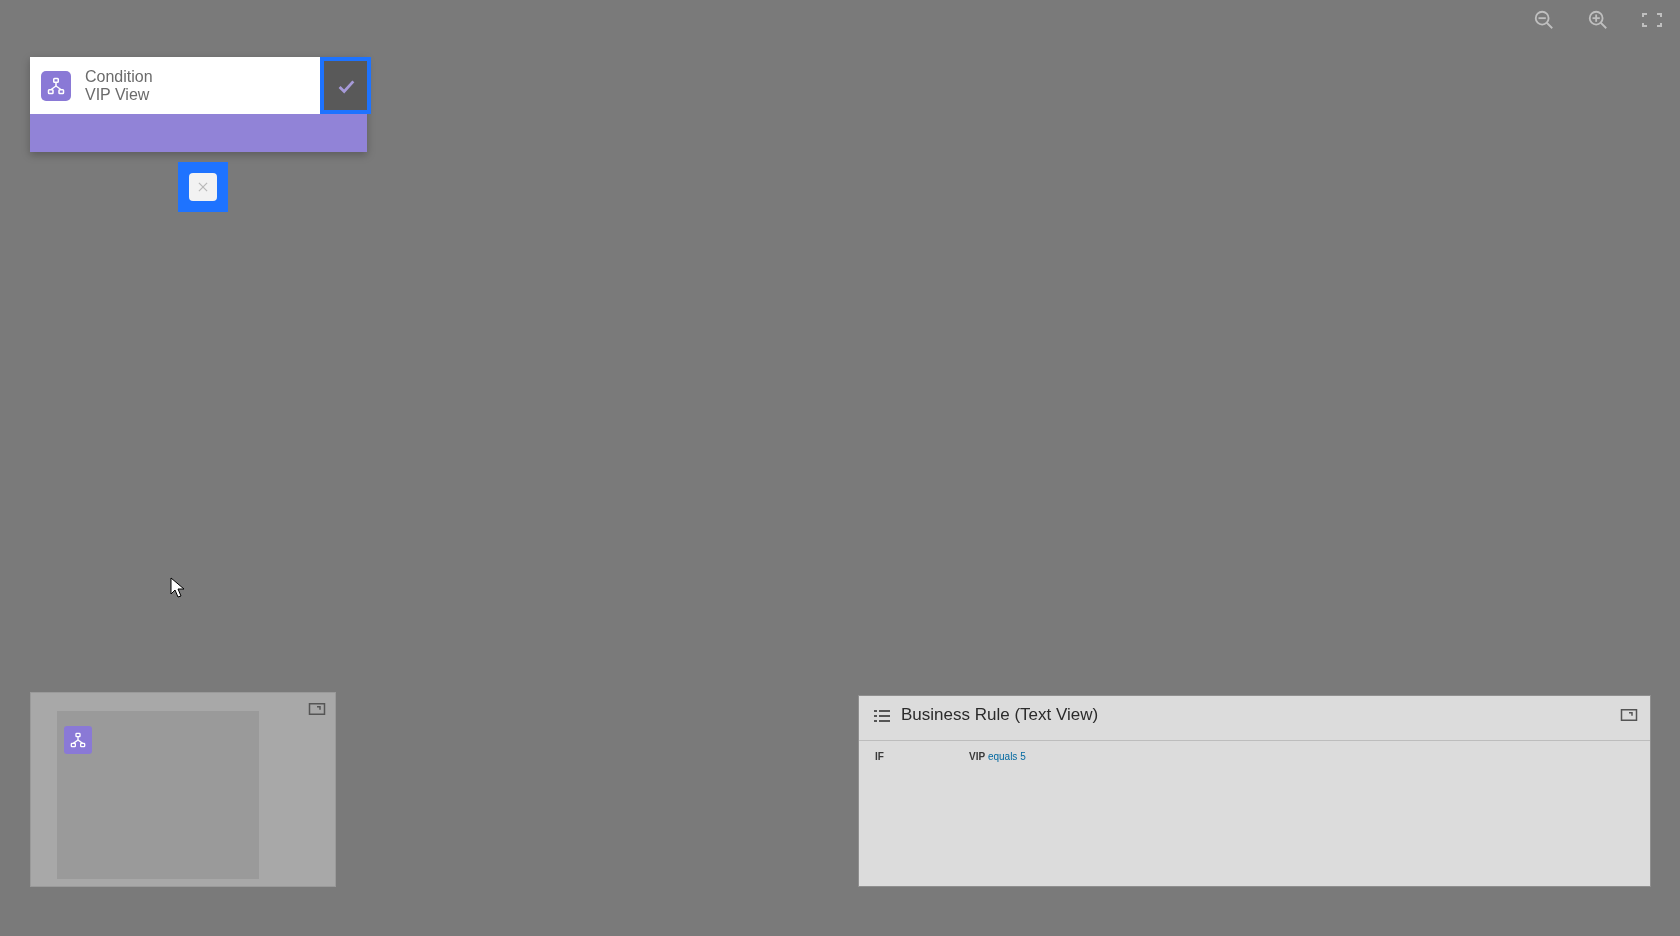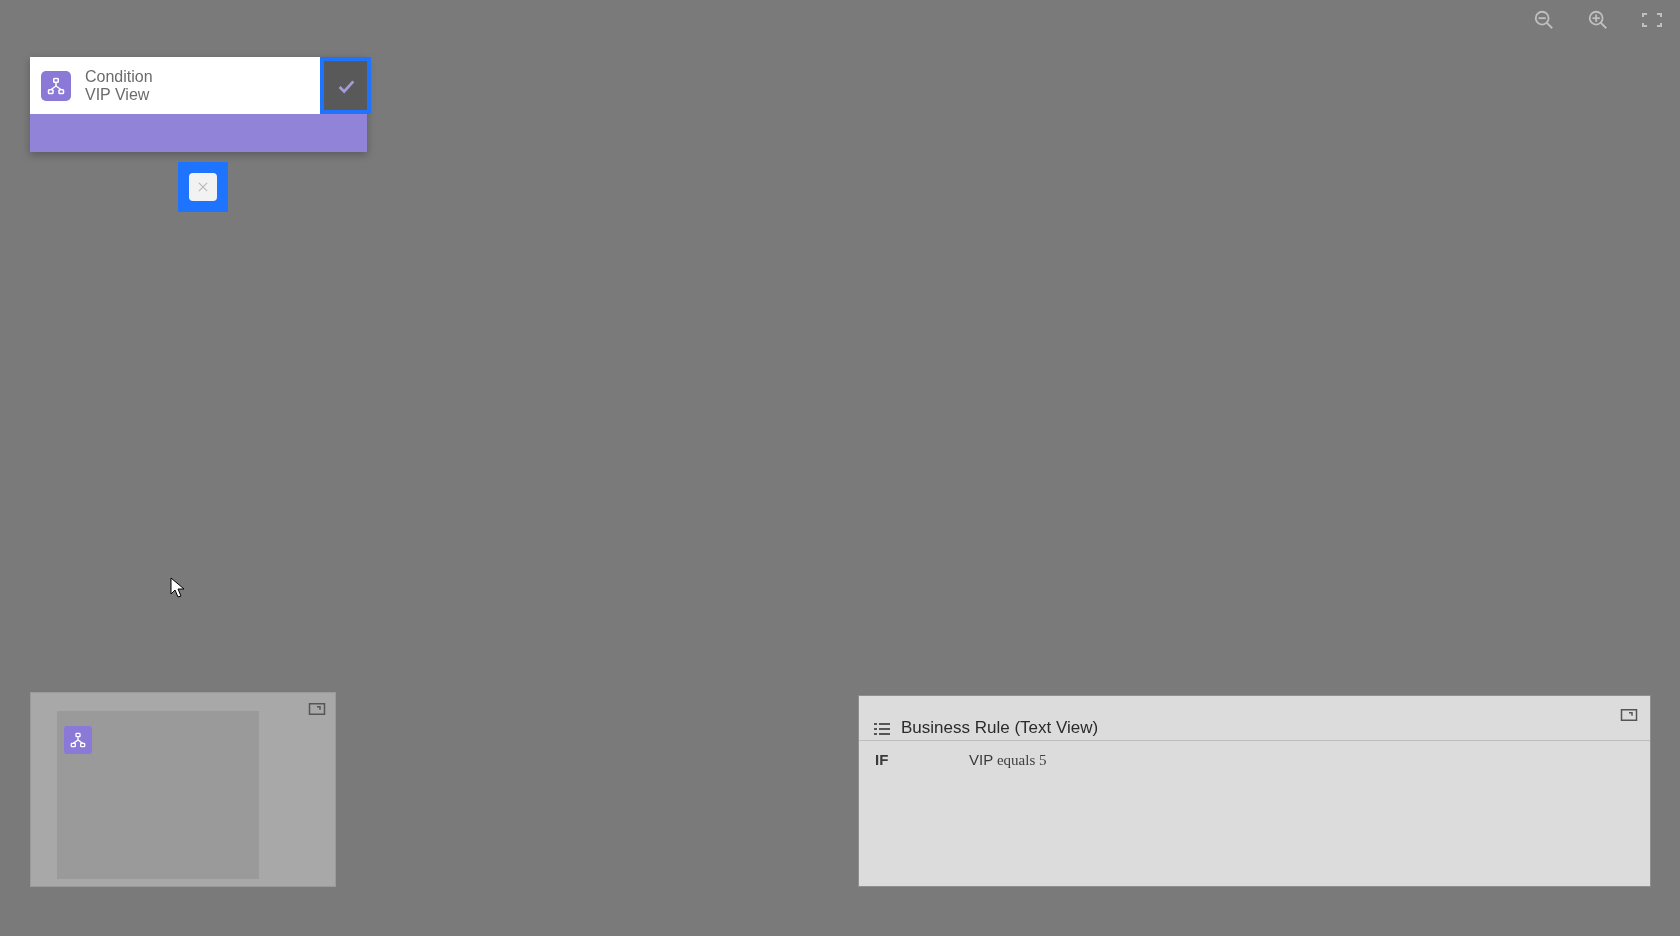--- a/index.html
+++ b/index.html
@@ -36,7 +36,7 @@
   
   .textpanel{position:absolute;left:858px;top:695px;width:793px;height:192px;background:#dcdcdc;border:1px solid #8f8f8f;box-sizing:border-box;}
   .tp-headrow{position:relative;height:44px;border-bottom:1px solid #bdbdbd;}
-  .tp-title{display:flex;align-items:center;gap:10px;padding:22px 14px;font-size:17px;color:#2b2b2b;}
+  .tp-title{display:flex;align-items:center;gap:10px;padding:9px 14px;font-size:17px;color:#2b2b2b;}
   .tp-title .tp-icon{width:18px;height:14px;}
   .tp-expand{position:absolute;right:10px;top:10px;width:22px;height:18px;display:flex;align-items:center;justify-content:center;cursor:pointer;}
   .tp-expand svg{stroke:#555;fill:none;}

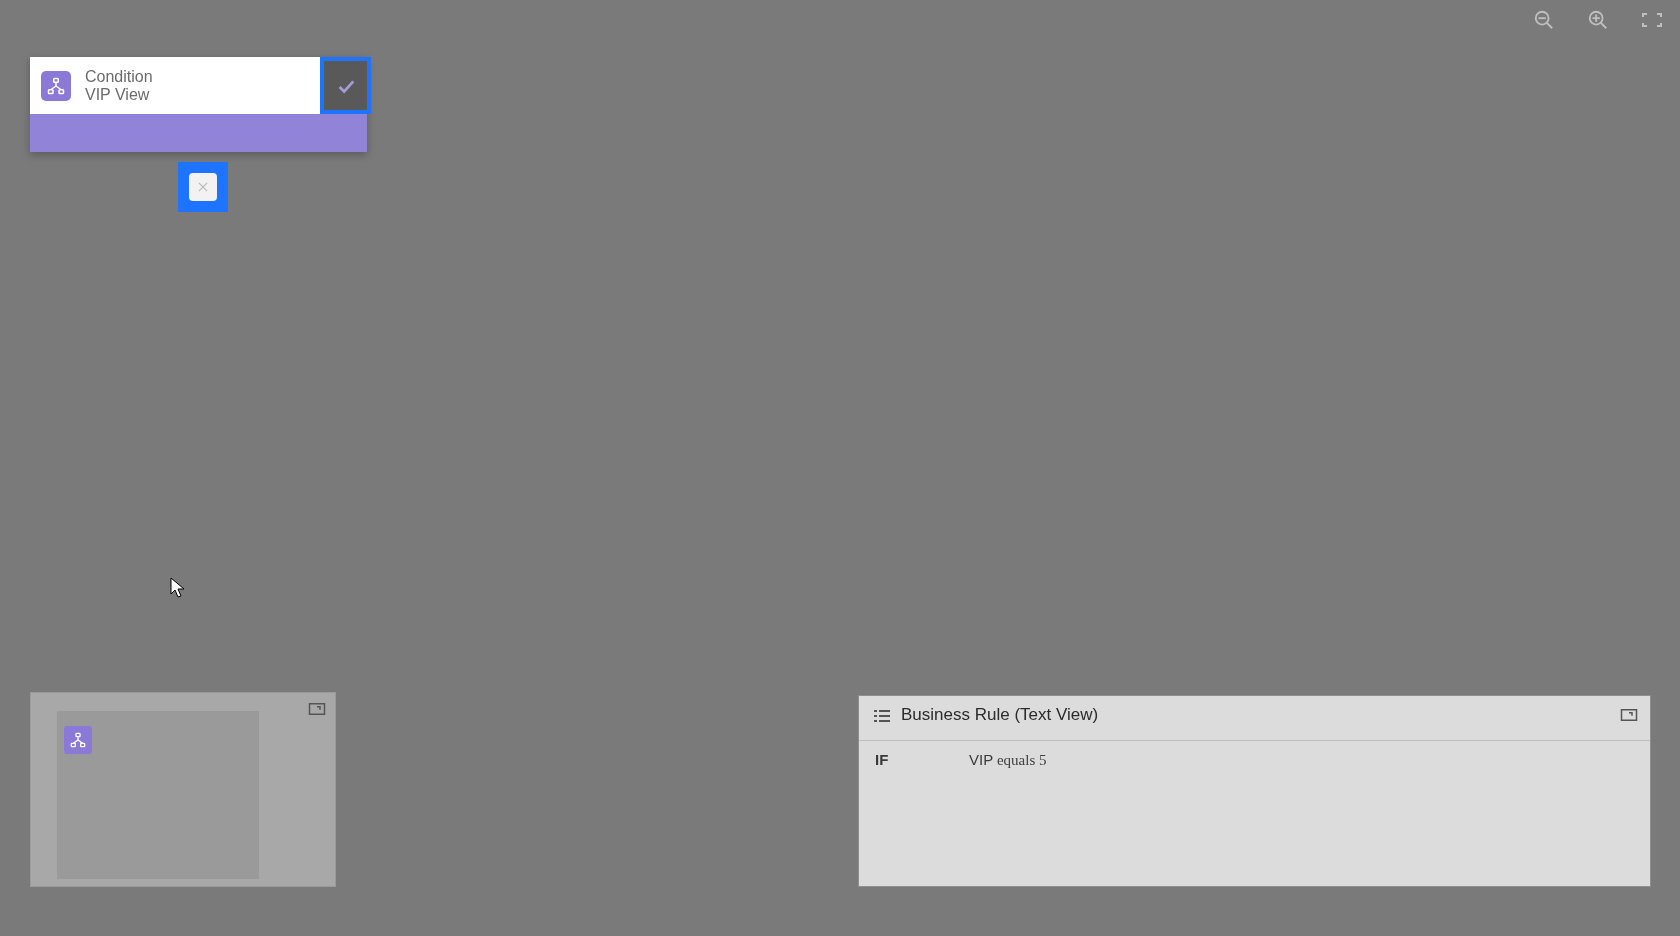--- a/index.html
+++ b/index.html
@@ -40,7 +40,7 @@
   .tp-title .tp-icon{width:18px;height:14px;}
   .tp-expand{position:absolute;right:10px;top:10px;width:22px;height:18px;display:flex;align-items:center;justify-content:center;cursor:pointer;}
   .tp-expand svg{stroke:#555;fill:none;}
-  .tp-body{padding:10px 16px;font-size:15px;color:#3a3a3a;}
+  .tp-body{padding:10px 16px;font-size:10px;color:#3a3a3a;}
   .tp-row{display:flex;align-items:baseline;gap:40px;margin-bottom:6px;}
   .tp-kw{min-width:54px;font-weight:600;color:#3a3a3a;}
   .tp-expr .field{font-weight:400;color:#3a3a3a;}

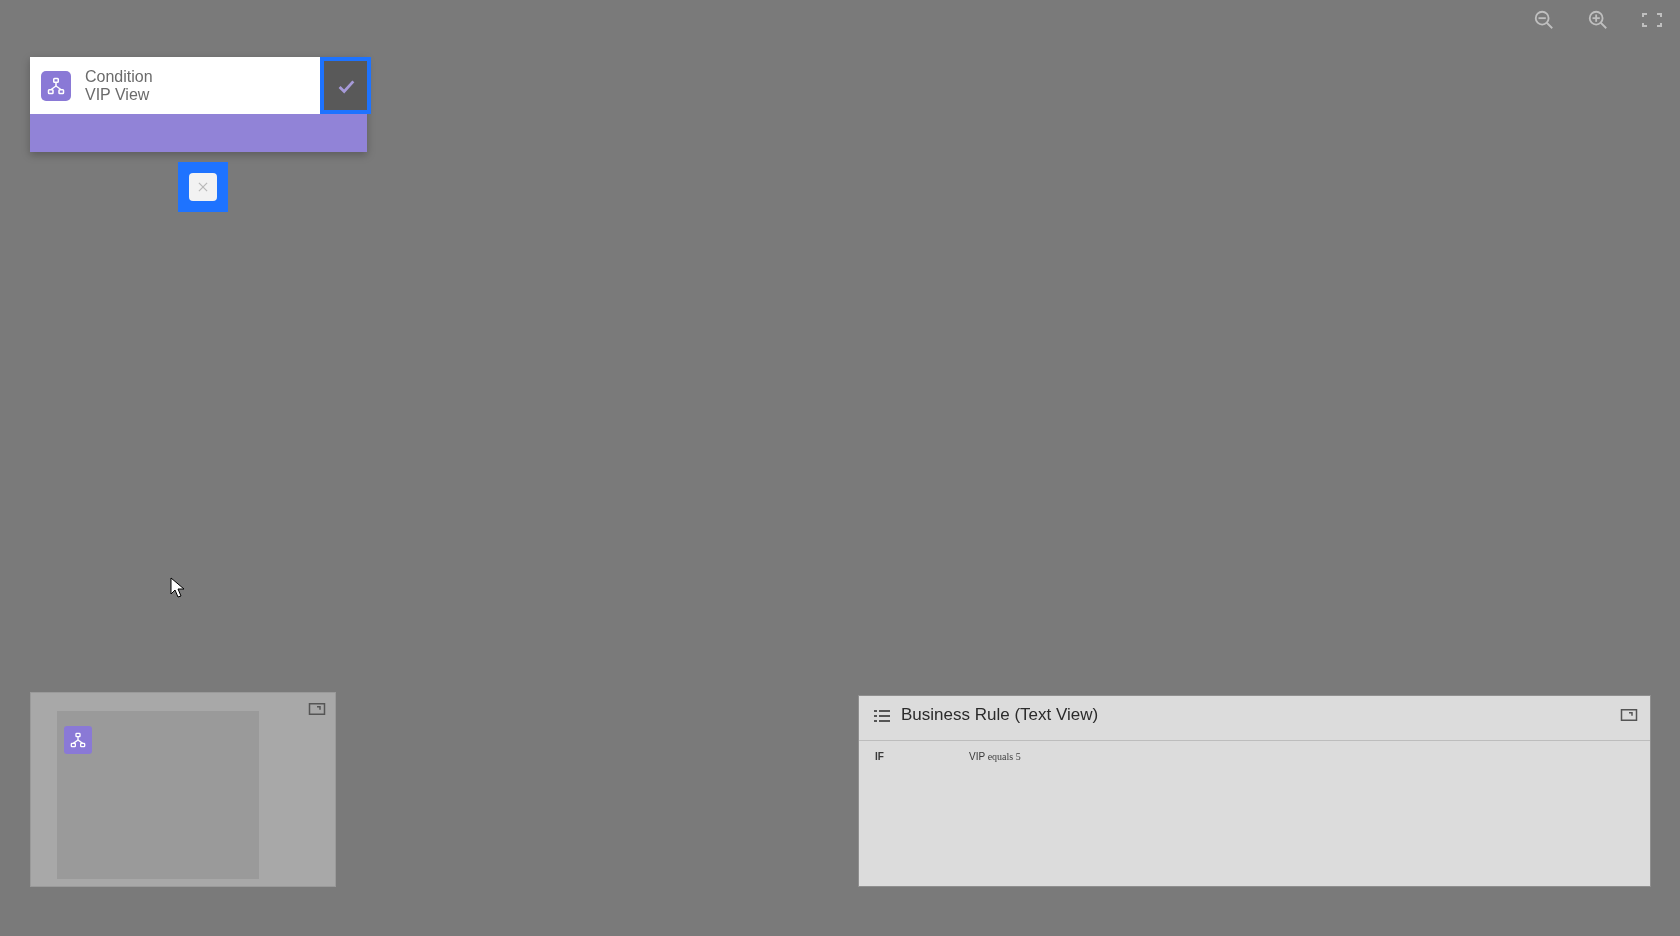--- a/index.html
+++ b/index.html
@@ -43,7 +43,7 @@
   .tp-body{padding:10px 16px;font-size:10px;color:#3a3a3a;}
   .tp-row{display:flex;align-items:baseline;gap:40px;margin-bottom:6px;}
   .tp-kw{min-width:54px;font-weight:600;color:#3a3a3a;}
-  .tp-expr .field{font-weight:400;color:#3a3a3a;}
+  .tp-expr .field{font-weight:700;color:#3a3a3a;}
   .tp-expr .rest{color:#404040;font-family:Liberation Serif, serif;}
 
   

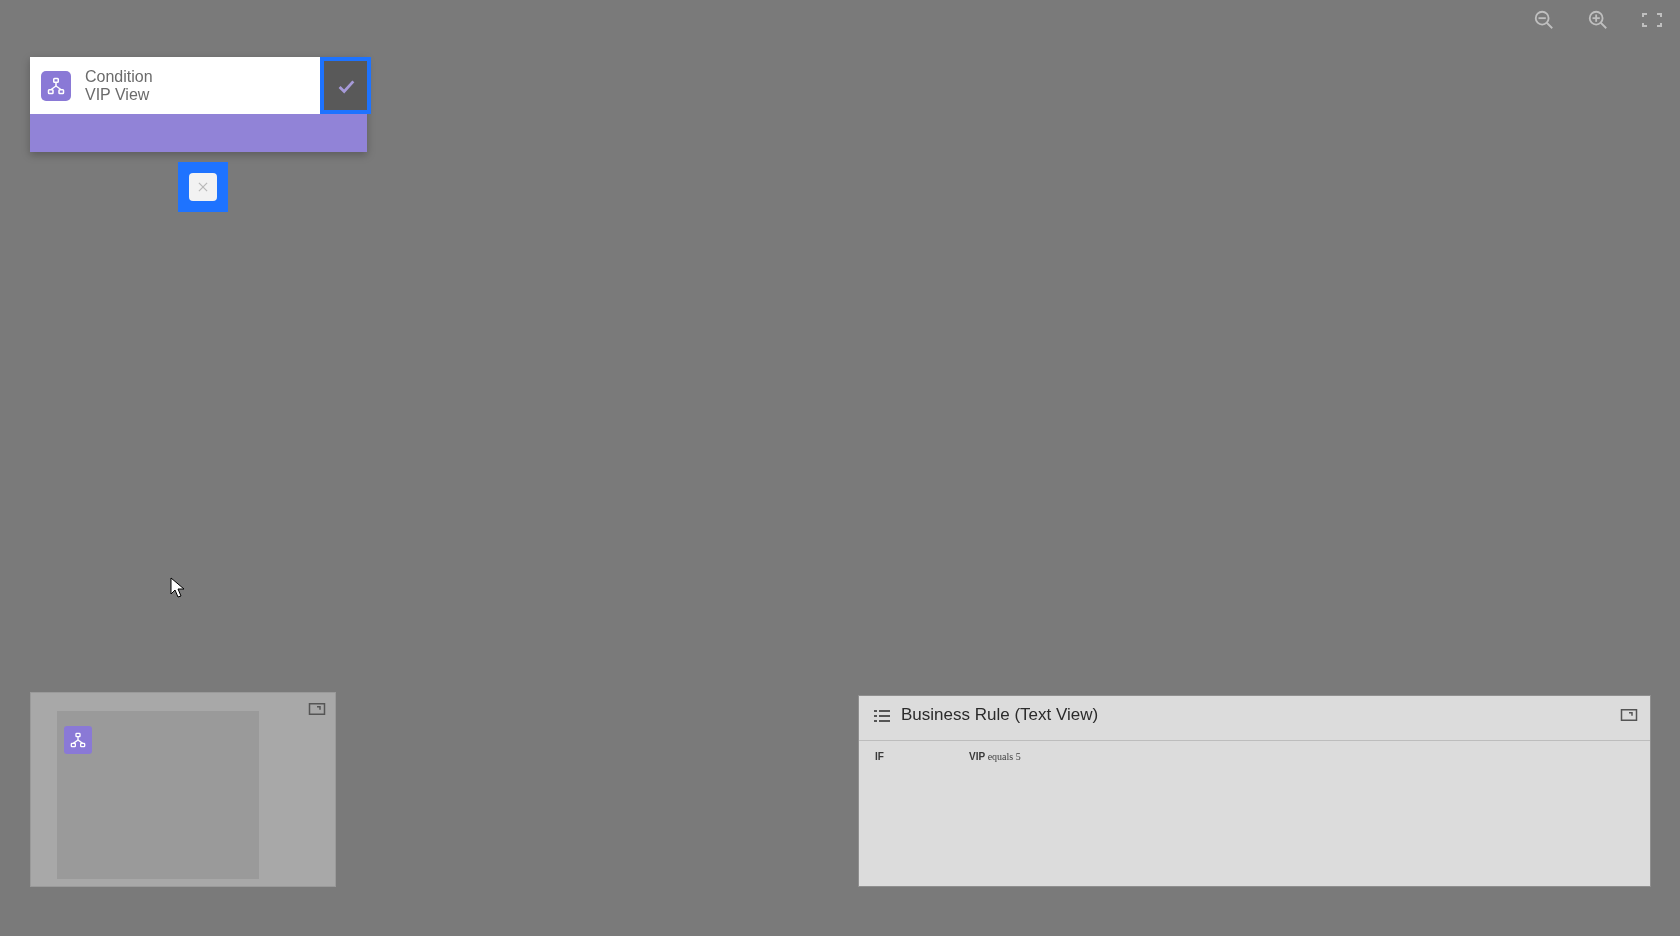--- a/index.html
+++ b/index.html
@@ -44,7 +44,7 @@
   .tp-row{display:flex;align-items:baseline;gap:40px;margin-bottom:6px;}
   .tp-kw{min-width:54px;font-weight:600;color:#3a3a3a;}
   .tp-expr .field{font-weight:700;color:#3a3a3a;}
-  .tp-expr .rest{color:#404040;font-family:Liberation Serif, serif;}
+  .tp-expr .rest{color:#0369a1;}
 
   
   .cursor{position:absolute;left:170px;top:577px;width:16px;height:22px;}

